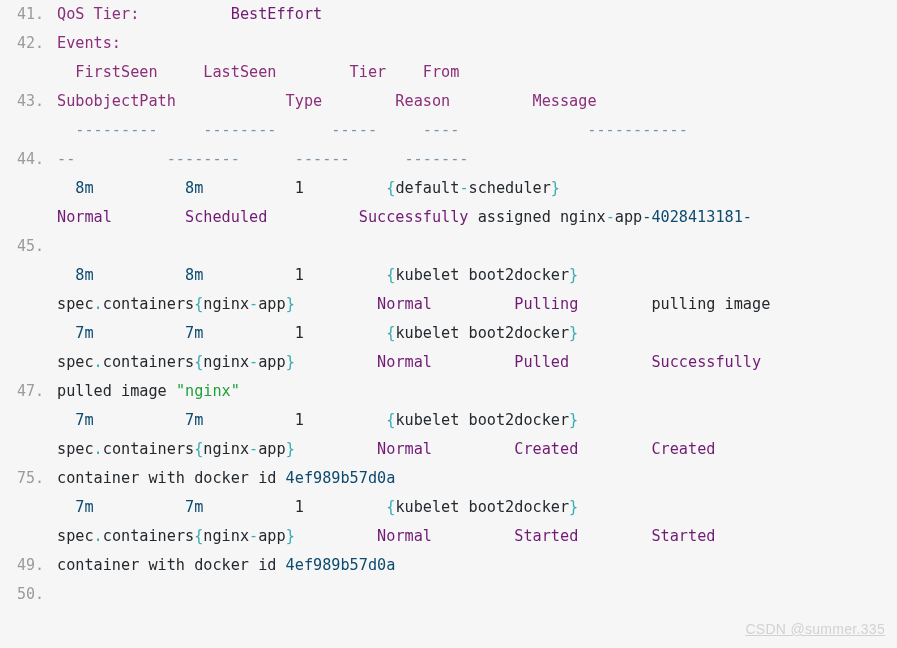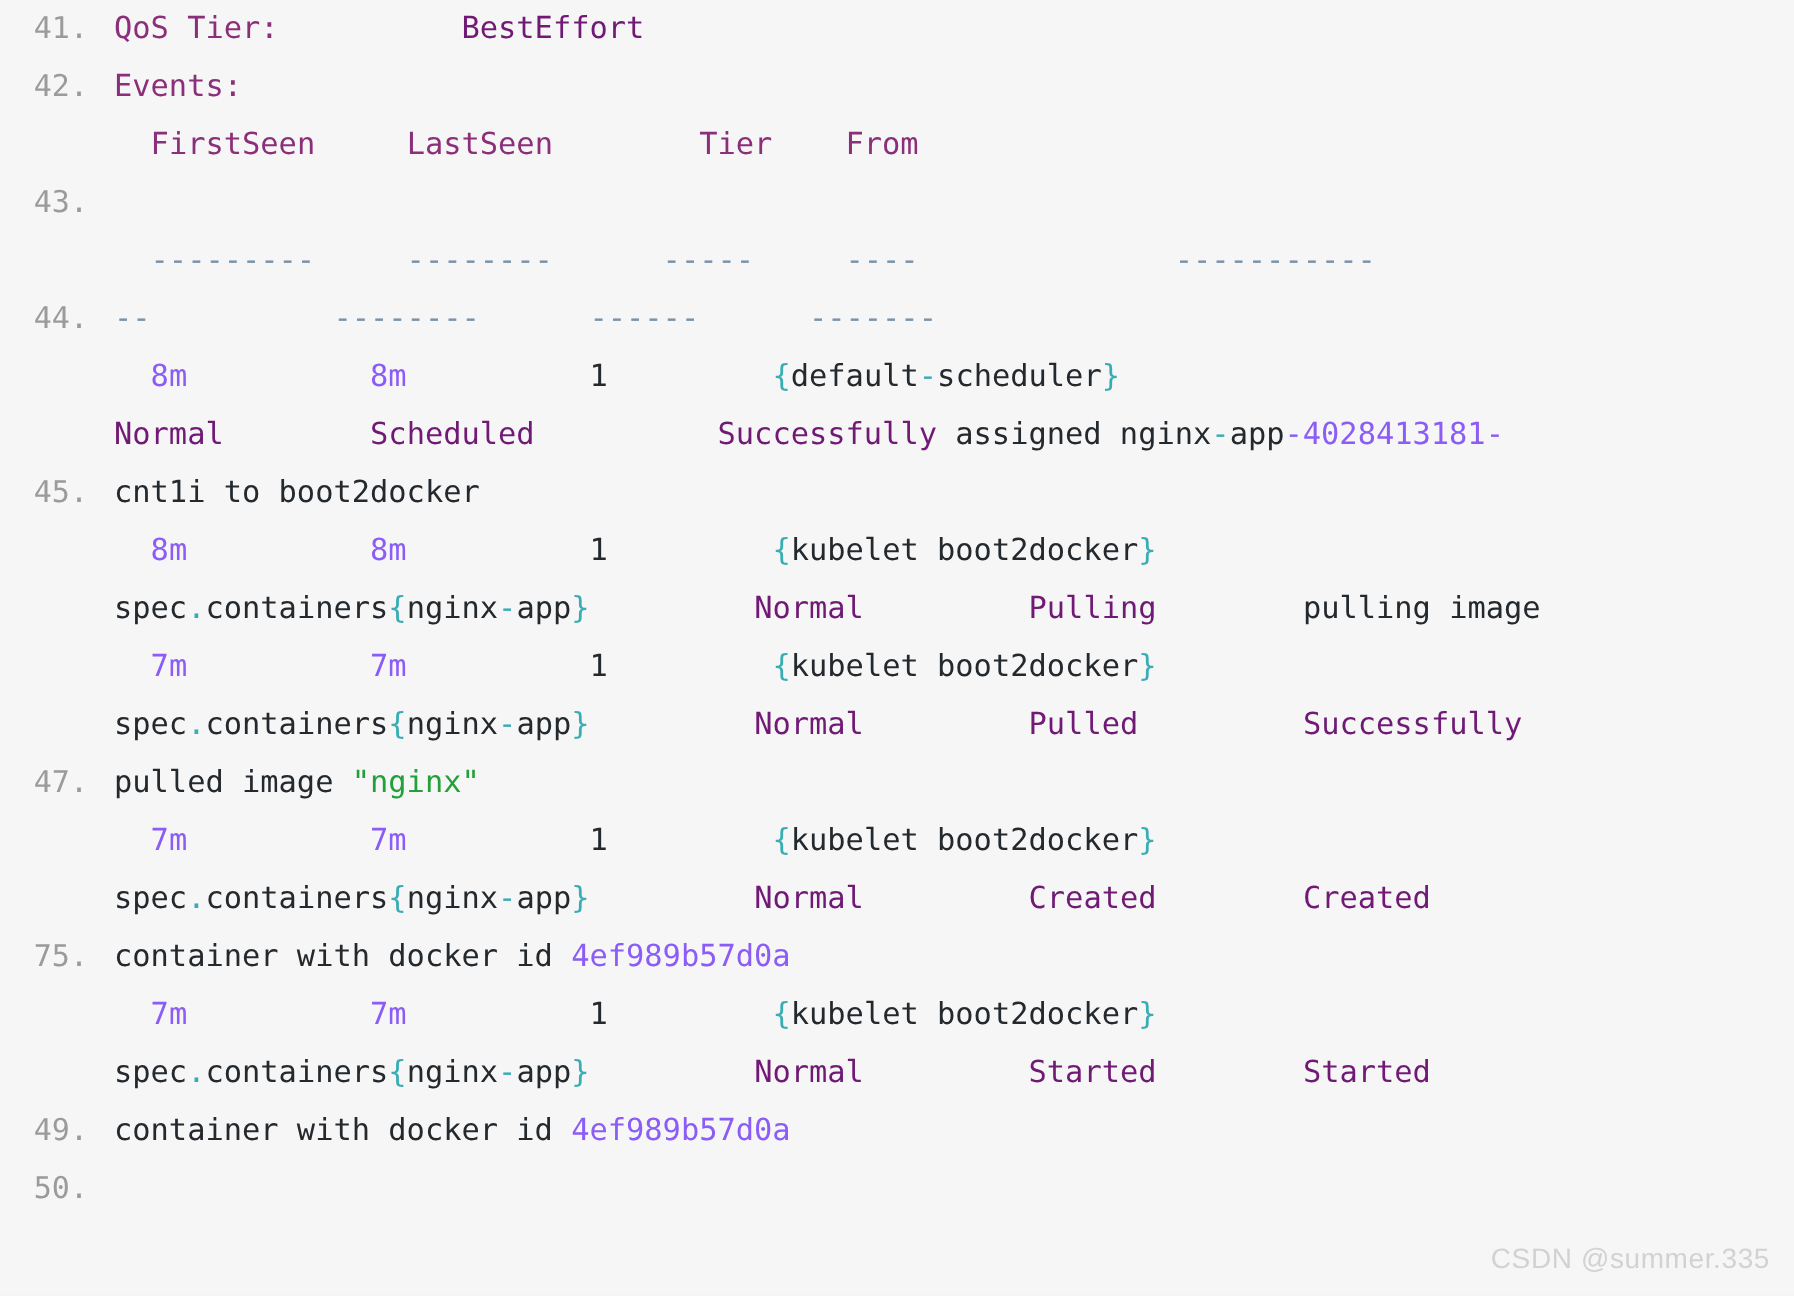--- a/index.html
+++ b/index.html
@@ -80,7 +80,7 @@
       <div class="code-line"><span class="ln">41</span><span class="content"><span class="tok-key">QoS Tier:</span><span class="tok-plain">          </span><span class="tok-kw">BestEffort</span></span></div>
       <div class="code-line"><span class="ln">42</span><span class="content"><span class="tok-key">Events:</span></span></div>
       <div class="code-line"><span class="ln blank"></span><span class="content"><span class="tok-plain">  </span><span class="tok-key">FirstSeen</span><span class="tok-plain">	</span><span class="tok-key">LastSeen</span><span class="tok-plain">	</span><span class="tok-key">Tier</span><span class="tok-plain">	</span><span class="tok-key">From</span></span></div>
-      <div class="code-line"><span class="ln">43</span></div>
+      <div class="code-line"><span class="ln">43</span><span class="content"><span class="tok-key">SubobjectPath</span><span class="tok-plain">            </span><span class="tok-key">Type</span><span class="tok-plain">        </span><span class="tok-key">Reason</span><span class="tok-plain">         </span><span class="tok-key">Message</span></span></div>
       <div class="code-line"><span class="ln blank"></span><span class="content"><span class="tok-dash">  ---------     --------      -----     ----              -----------</span></span></div>
       <div class="code-line"><span class="ln">44</span><span class="content"><span class="tok-dash">--          --------      ------      -------</span></span></div>
       <div class="code-line"><span class="ln blank"></span><span class="content"><span class="tok-plain">  </span><span class="tok-num">8m</span><span class="tok-plain">          </span><span class="tok-num">8m</span><span class="tok-plain">          </span><span class="tok-plain">1</span><span class="tok-plain">         </span><span class="tok-punct">{</span><span class="tok-plain">default</span><span class="tok-punct">-</span><span class="tok-plain">scheduler</span><span class="tok-punct">}</span></span></div>

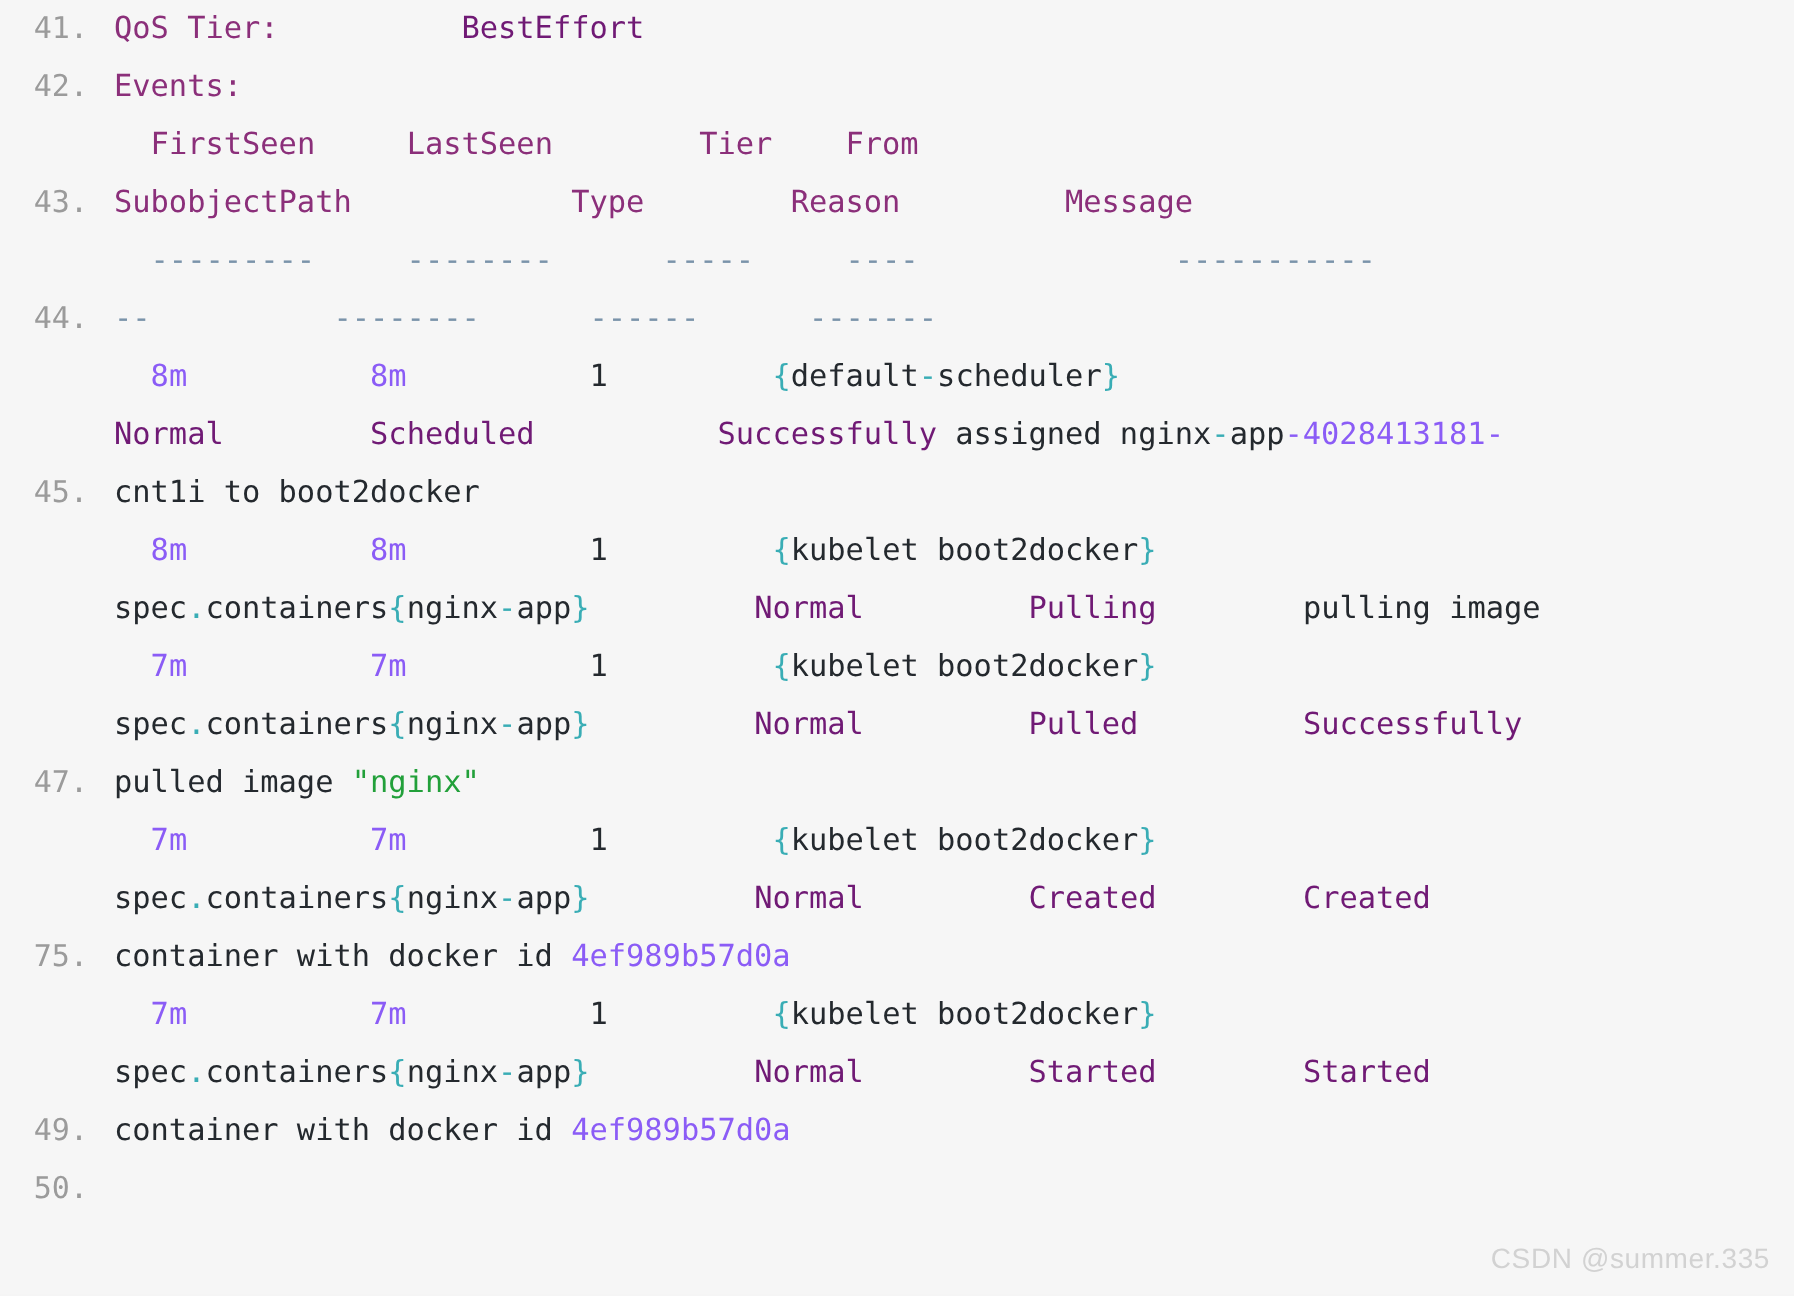--- a/index.html
+++ b/index.html
@@ -56,7 +56,7 @@
   .tok-plain   { color: #24292e; }
   .tok-key     { color: #8b2f7a; text-align: center; }
   .tok-kw      { color: #701a75; }
-  .tok-num     { color: #8b5cf6; margin-top: 44px; }
+  .tok-num     { color: #0c4a6e; margin-top: 44px; }
   .tok-str     { color: #22a03a; }
   .tok-punct   { color: #39adb5; }
   .tok-dash    { color: #7a93aa; }

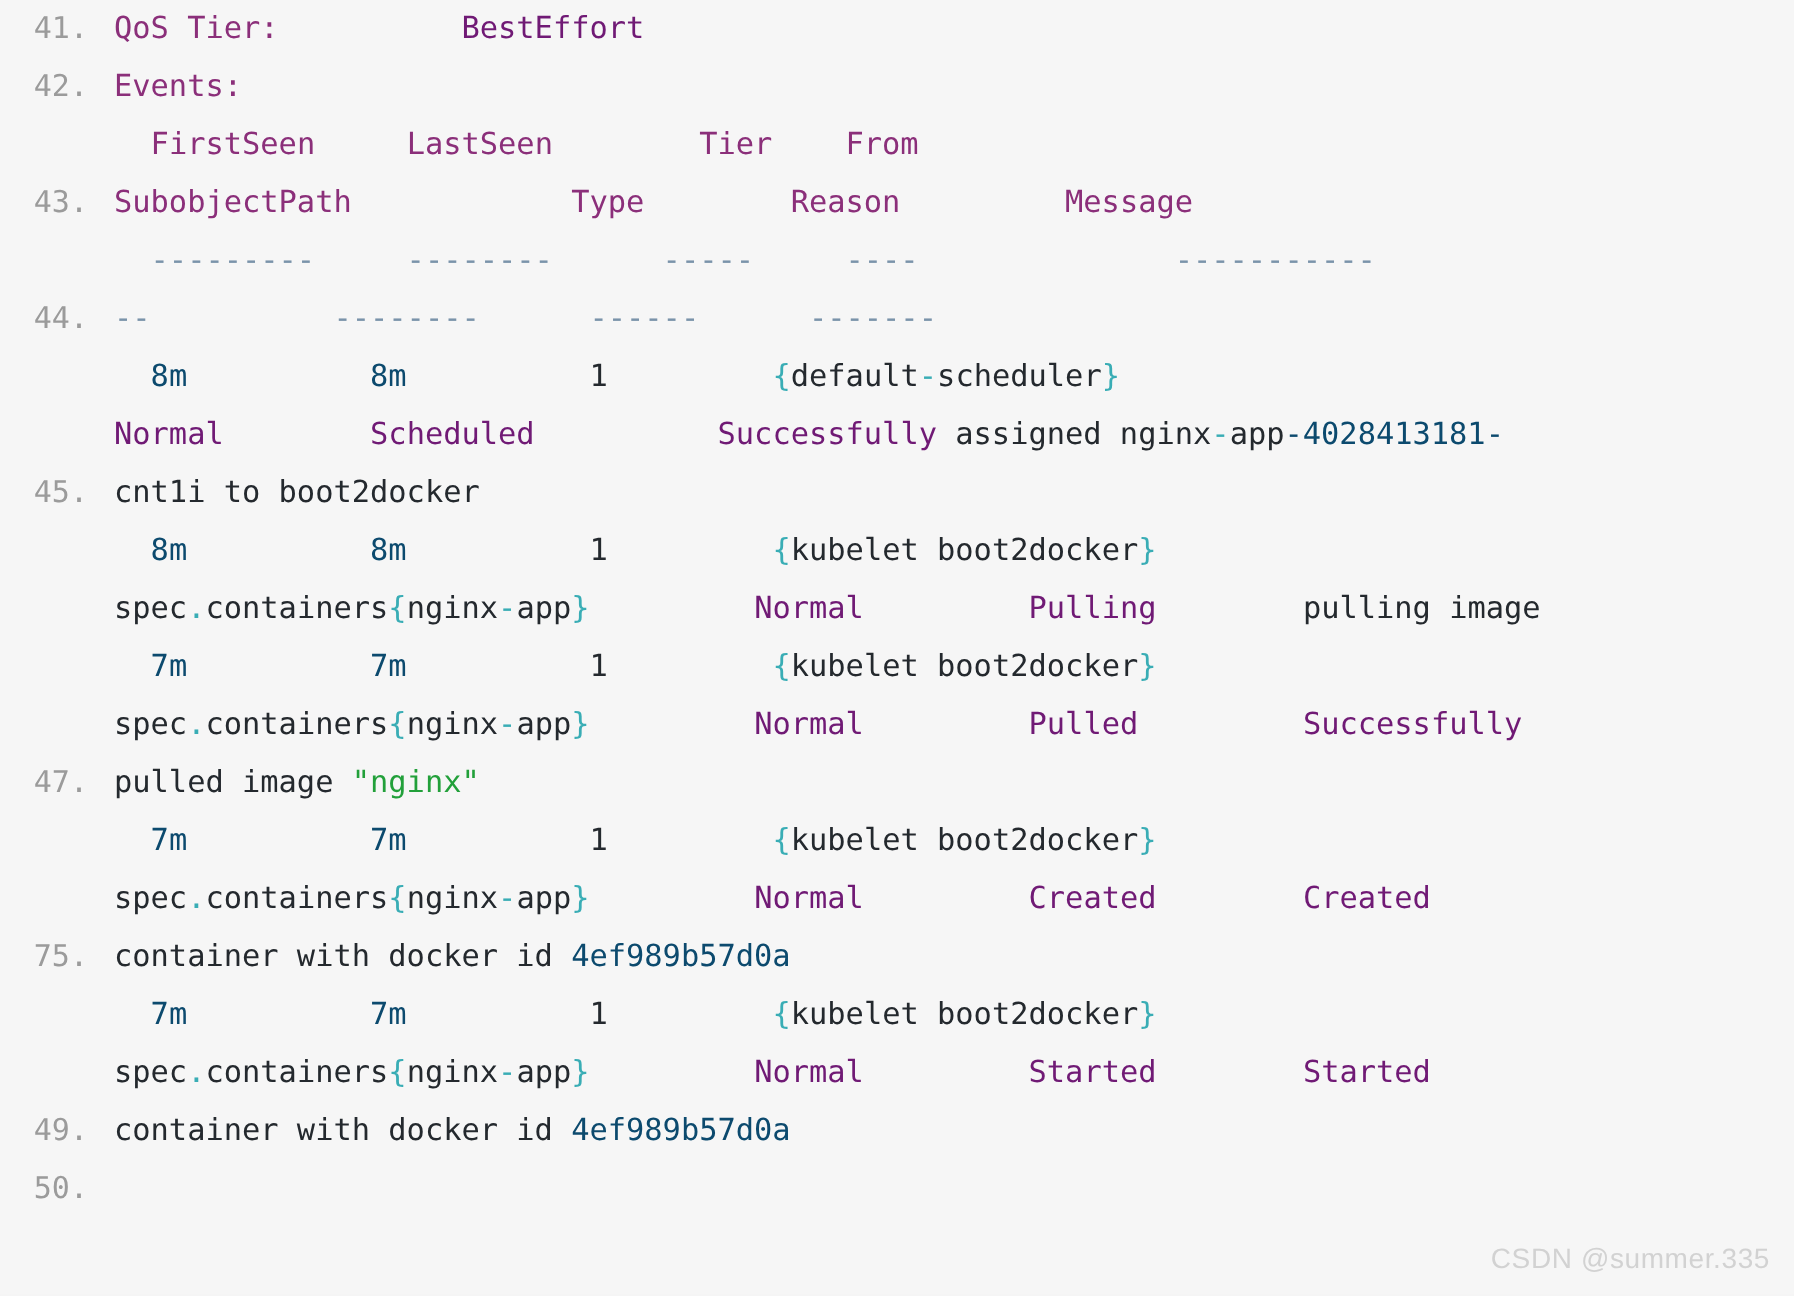--- a/index.html
+++ b/index.html
@@ -85,7 +85,7 @@
       <div class="code-line"><span class="ln">44</span><span class="content"><span class="tok-dash">--          --------      ------      -------</span></span></div>
       <div class="code-line"><span class="ln blank"></span><span class="content"><span class="tok-plain">  </span><span class="tok-num">8m</span><span class="tok-plain">          </span><span class="tok-num">8m</span><span class="tok-plain">          </span><span class="tok-plain">1</span><span class="tok-plain">         </span><span class="tok-punct">{</span><span class="tok-plain">default</span><span class="tok-punct">-</span><span class="tok-plain">scheduler</span><span class="tok-punct">}</span></span></div>
       <div class="code-line"><span class="ln blank"></span><span class="content"><span class="tok-kw">Normal</span><span class="tok-plain">        </span><span class="tok-kw">Scheduled</span><span class="tok-plain">          </span><span class="tok-kw">Successfully</span><span class="tok-plain"> assigned nginx</span><span class="tok-punct">-</span><span class="tok-plain">app</span><span class="tok-num">-4028413181-</span></span></div>
-      <div class="code-line"><span class="ln">45</span><span class="content"><span class="tok-plain">cnt1i to boot2docker</span></span></div>
+      <div class="code-line"><span class="ln">45</span></div>
       <div class="code-line"><span class="ln blank"></span><span class="content"><span class="tok-plain">  </span><span class="tok-num">8m</span><span class="tok-plain">          </span><span class="tok-num">8m</span><span class="tok-plain">          </span><span class="tok-plain">1</span><span class="tok-plain">         </span><span class="tok-punct">{</span><span class="tok-plain">kubelet boot2docker</span><span class="tok-punct">}</span></span></div>
       <div class="code-line"><span class="ln blank"></span><span class="content"><span class="tok-plain">spec</span><span class="tok-punct">.</span><span class="tok-plain">containers</span><span class="tok-punct">{</span><span class="tok-plain">nginx</span><span class="tok-punct">-</span><span class="tok-plain">app</span><span class="tok-punct">}</span><span class="tok-plain">         </span><span class="tok-kw">Normal</span><span class="tok-plain">         </span><span class="tok-kw">Pulling</span><span class="tok-plain">        </span><span class="tok-plain">pulling image</span></span></div>
       <div class="code-line"><span class="ln blank"></span><span class="content"><span class="tok-plain">  </span><span class="tok-num">7m</span><span class="tok-plain">          </span><span class="tok-num">7m</span><span class="tok-plain">          </span><span class="tok-plain">1</span><span class="tok-plain">         </span><span class="tok-punct">{</span><span class="tok-plain">kubelet boot2docker</span><span class="tok-punct">}</span></span></div>

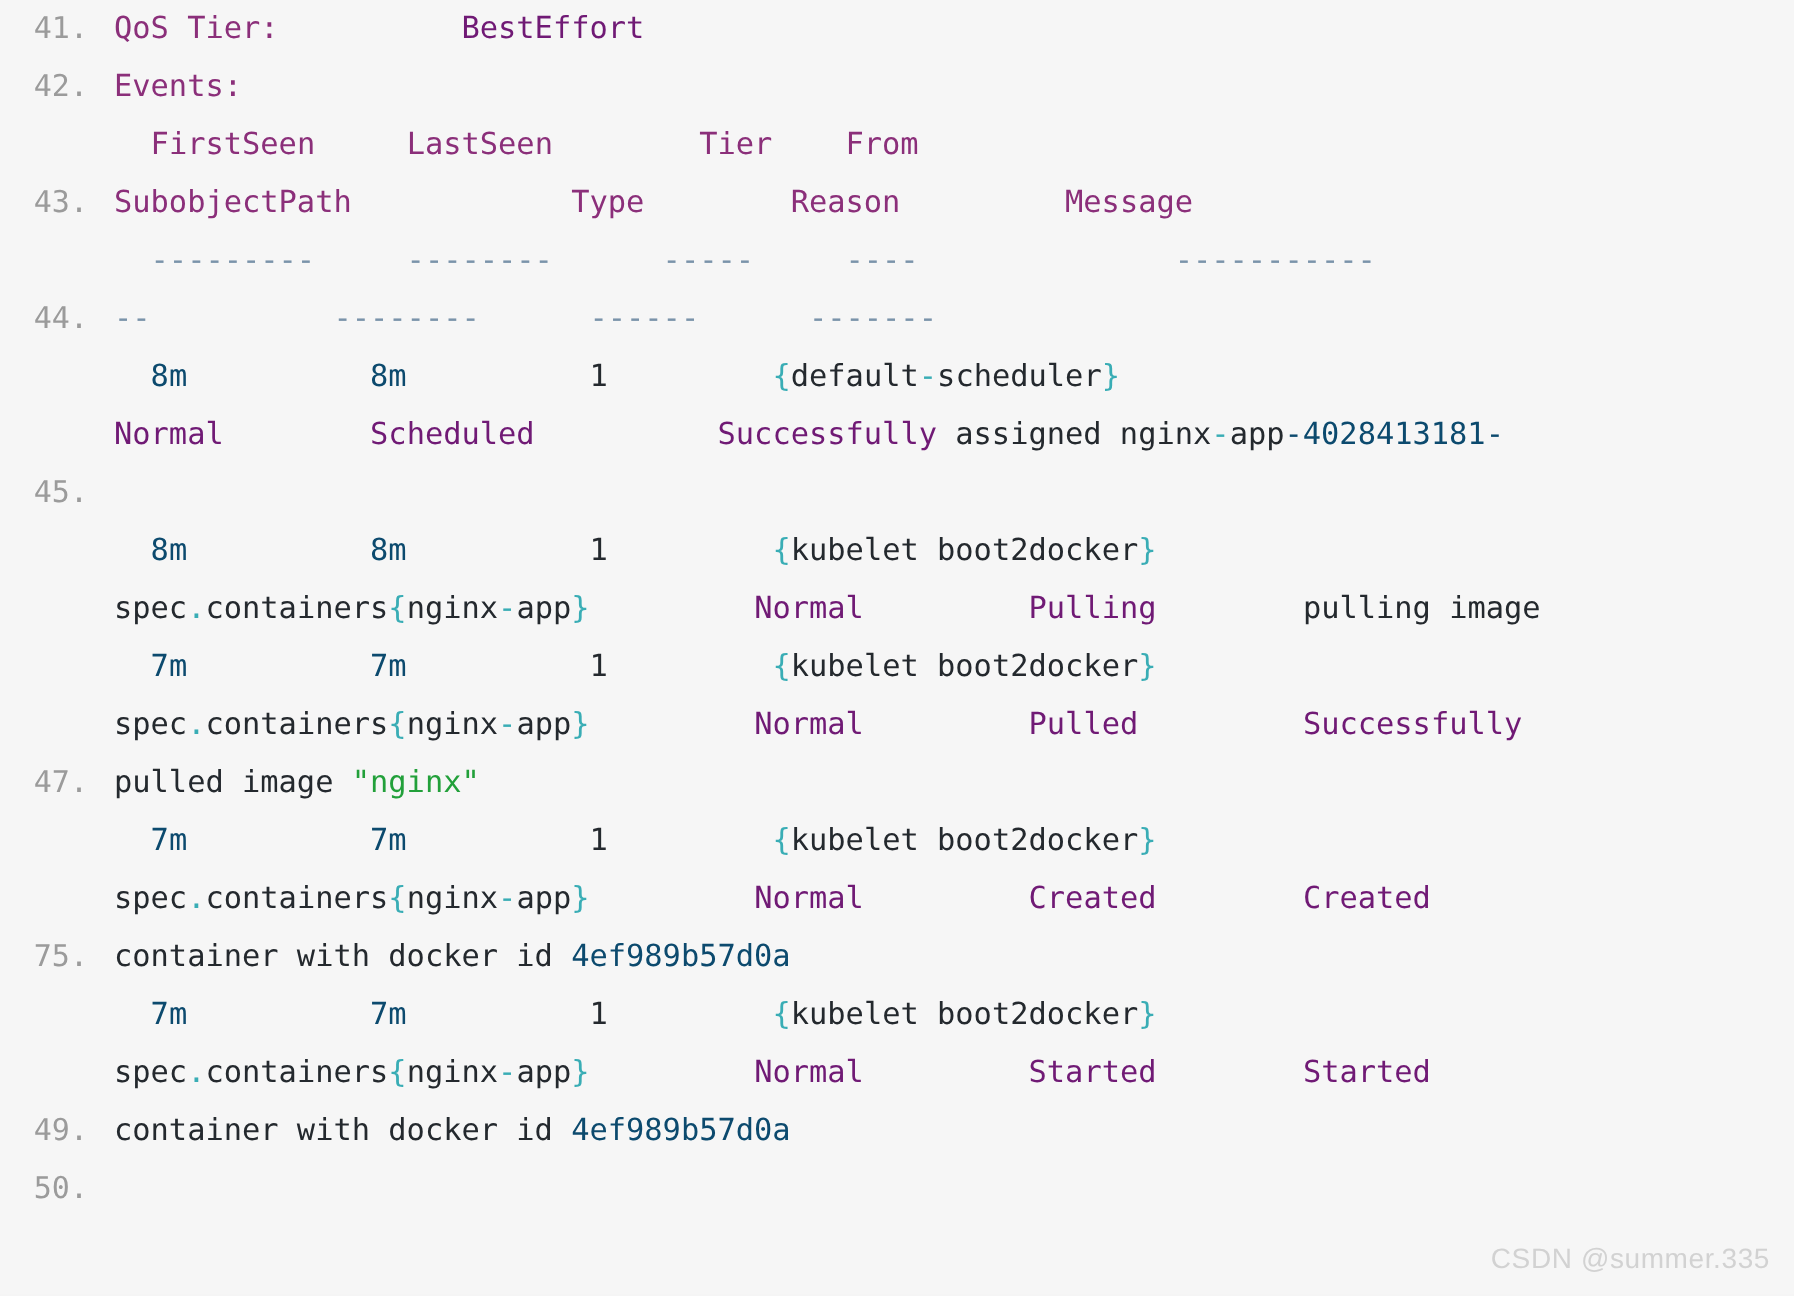--- a/index.html
+++ b/index.html
@@ -70,6 +70,7 @@
     font-size: 14px;
     letter-spacing: 0.3px;
     user-select: none;
+    text-decoration: underline;
   }
 </style>
 </head>

